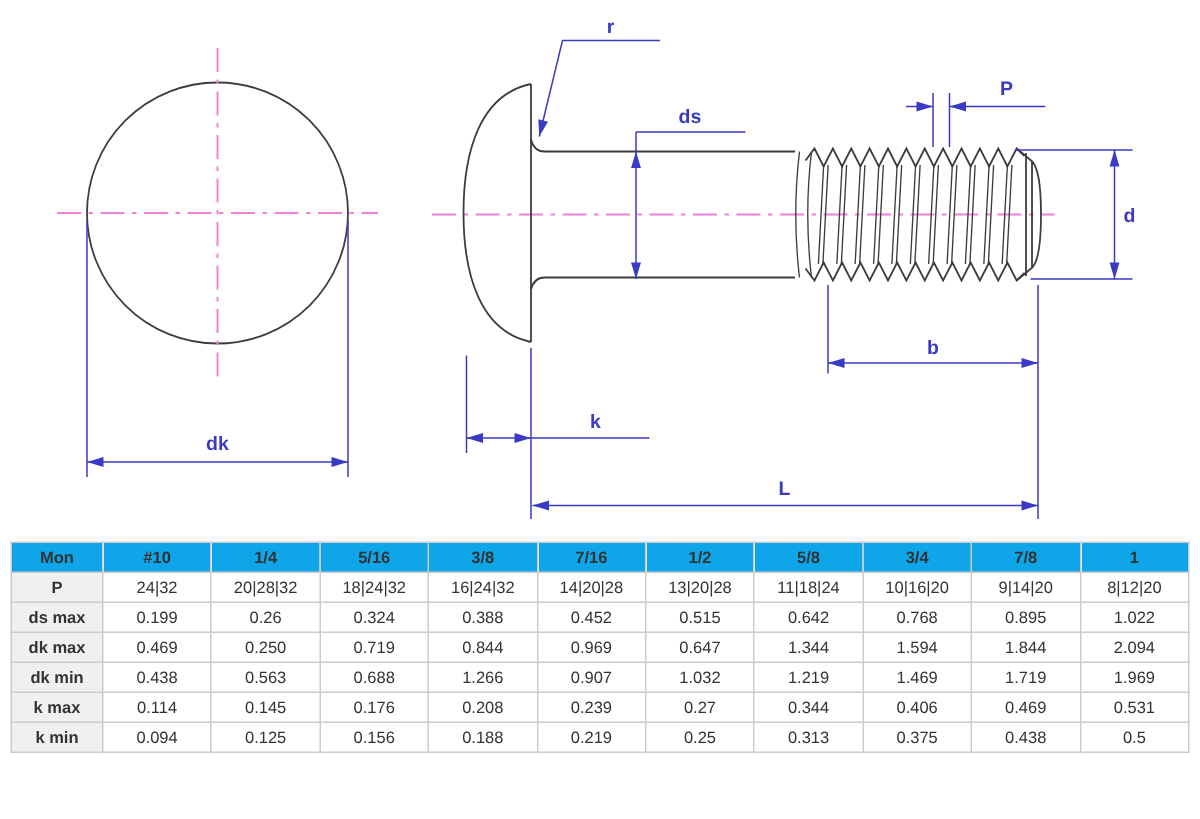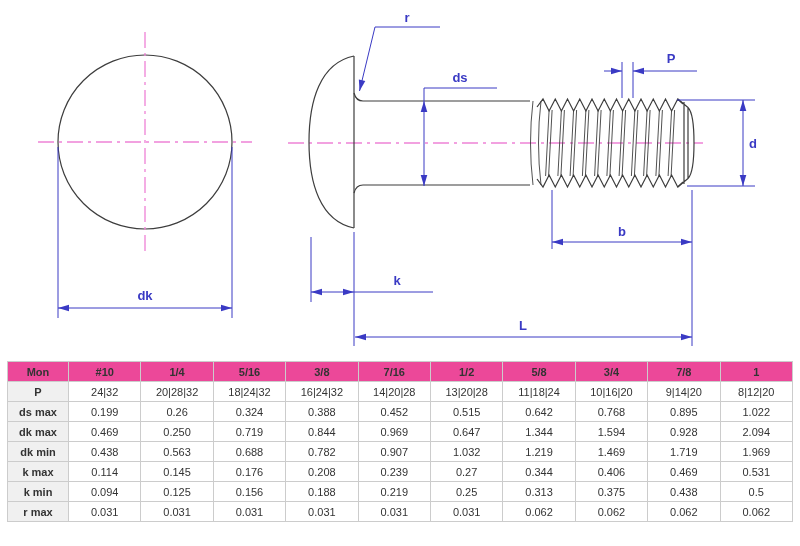--- a/index.html
+++ b/index.html
@@ -28,7 +28,7 @@
     text-align:center;vertical-align:middle;
     overflow:hidden;white-space:nowrap;
   }
-  table.spec thead th{background:#ec4899;font-weight:bold;margin-top:14px;}
+  table.spec thead th{background:#0ea5e9;font-weight:bold;margin-top:14px;}
   table.spec tbody th{background:#f0f0f0;font-weight:bold;}
   table.spec td{background:#ffffff;font-weight:normal;}
 </style>

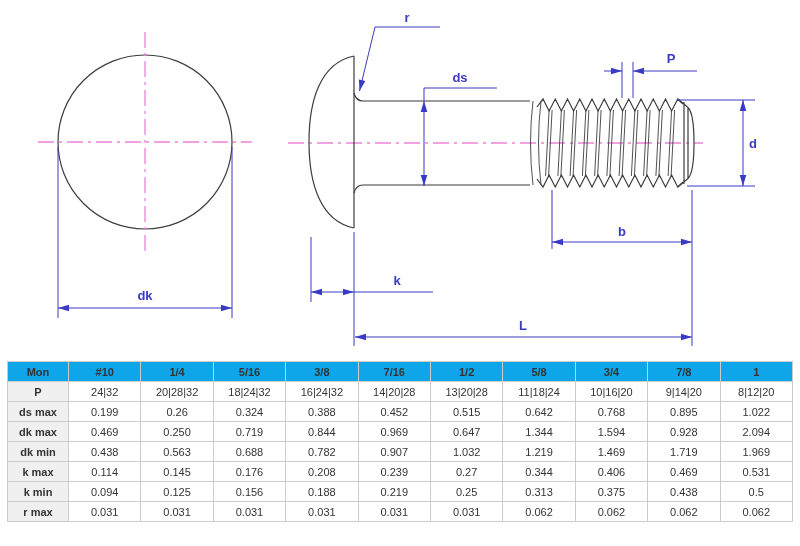--- a/index.html
+++ b/index.html
@@ -190,7 +190,7 @@
         <td>0.647</td>
         <td>1.344</td>
         <td>1.594</td>
-        <td>0.928</td>
+        <td>1.844</td>
         <td>2.094</td>
       </tr>
       <tr>

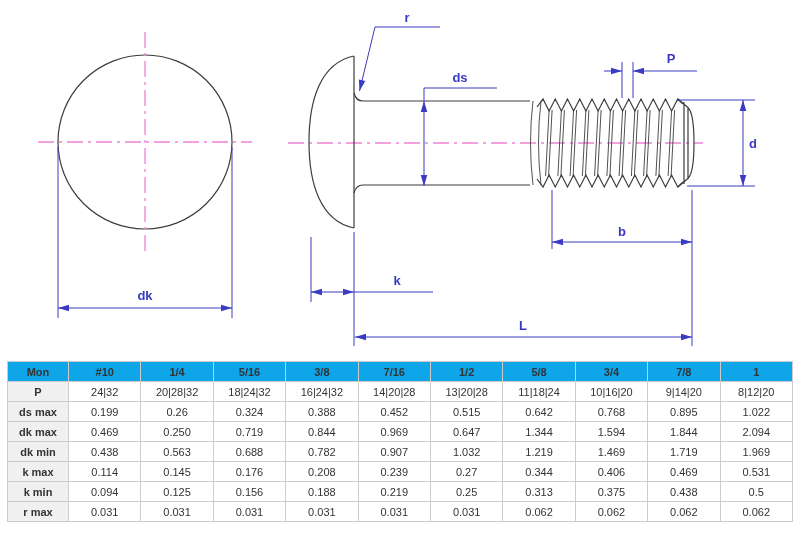--- a/index.html
+++ b/index.html
@@ -198,7 +198,7 @@
         <td>0.438</td>
         <td>0.563</td>
         <td>0.688</td>
-        <td>0.782</td>
+        <td>1.266</td>
         <td>0.907</td>
         <td>1.032</td>
         <td>1.219</td>

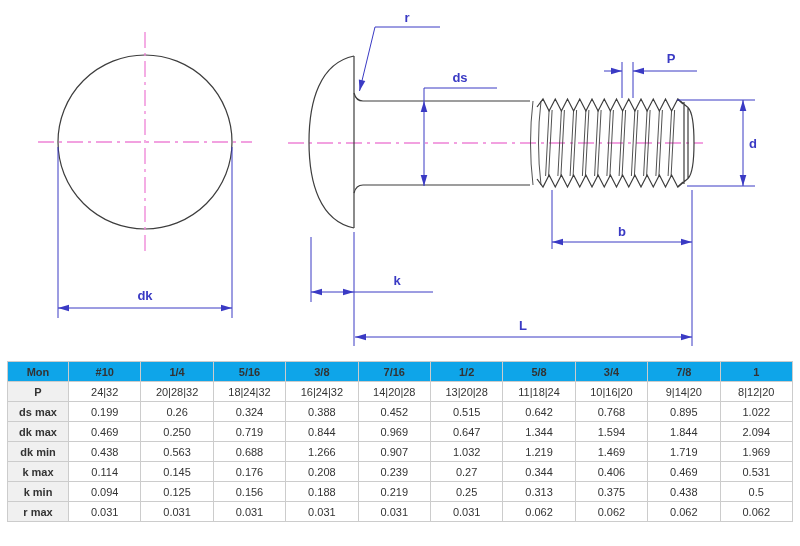--- a/index.html
+++ b/index.html
@@ -232,19 +232,6 @@
         <td>0.438</td>
         <td>0.5</td>
       </tr>
-      <tr>
-        <th>r max</th>
-        <td>0.031</td>
-        <td>0.031</td>
-        <td>0.031</td>
-        <td>0.031</td>
-        <td>0.031</td>
-        <td>0.031</td>
-        <td>0.062</td>
-        <td>0.062</td>
-        <td>0.062</td>
-        <td>0.062</td>
-      </tr>
     </tbody>
 </table>
 

